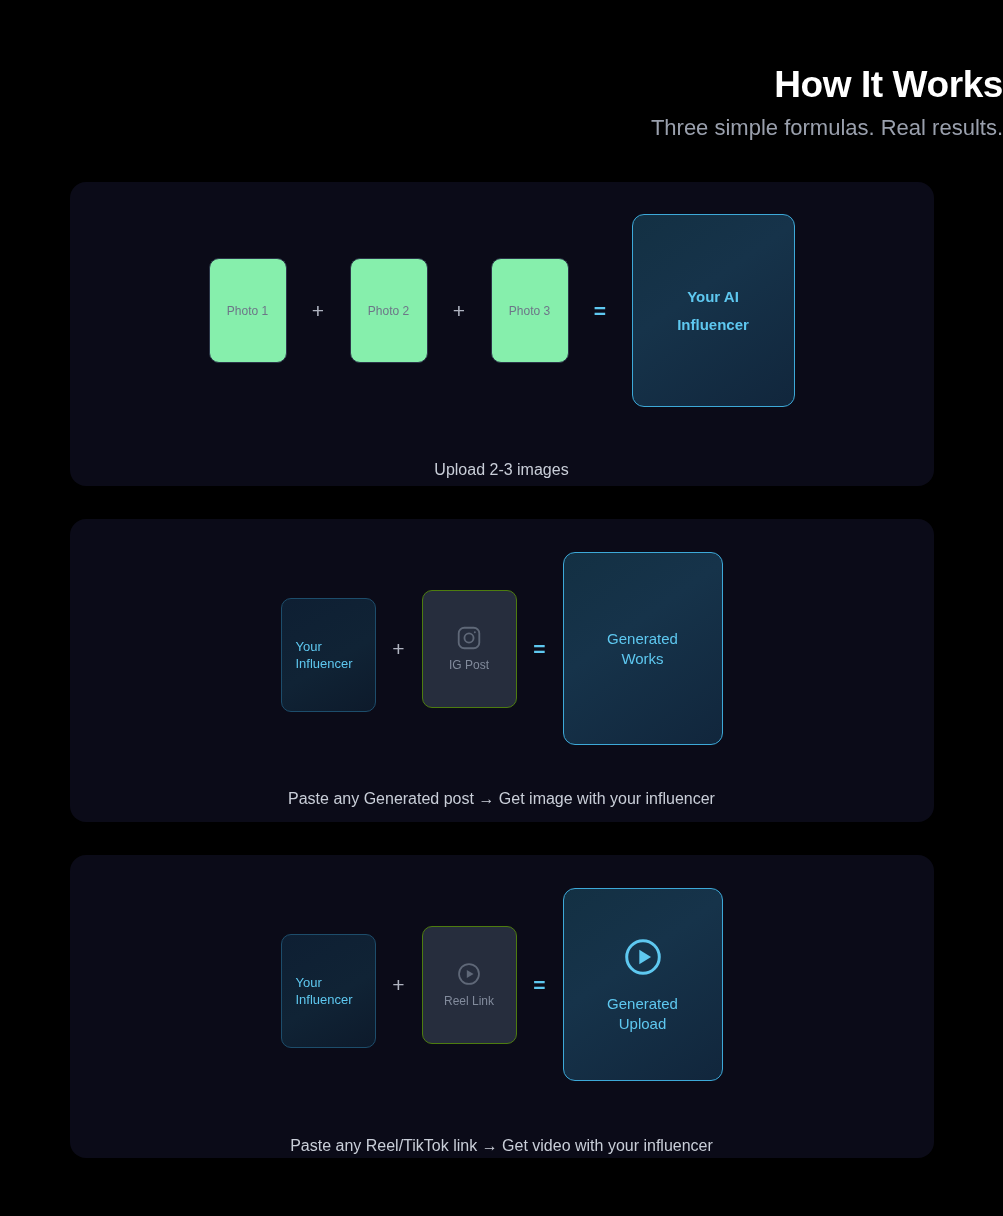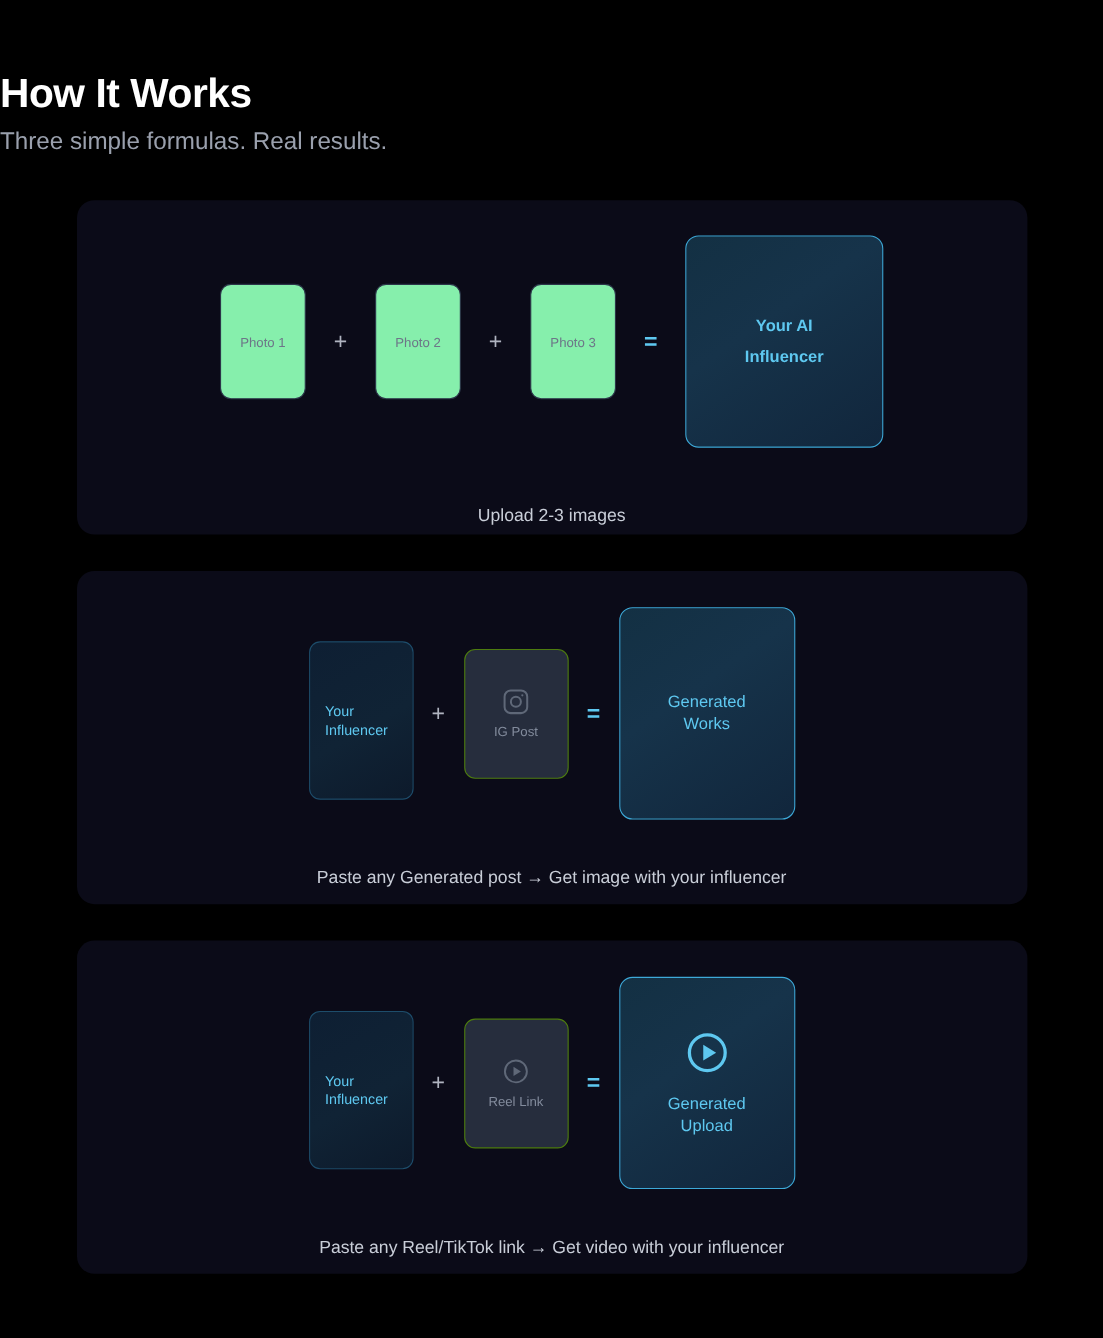--- a/index.html
+++ b/index.html
@@ -21,7 +21,7 @@
   }
 
   
-  .header { padding-top: 62px; text-align: left; }
+  .header { padding-top: 62px; text-align: right; }
 
   .page-title {
     font-size: 37px;

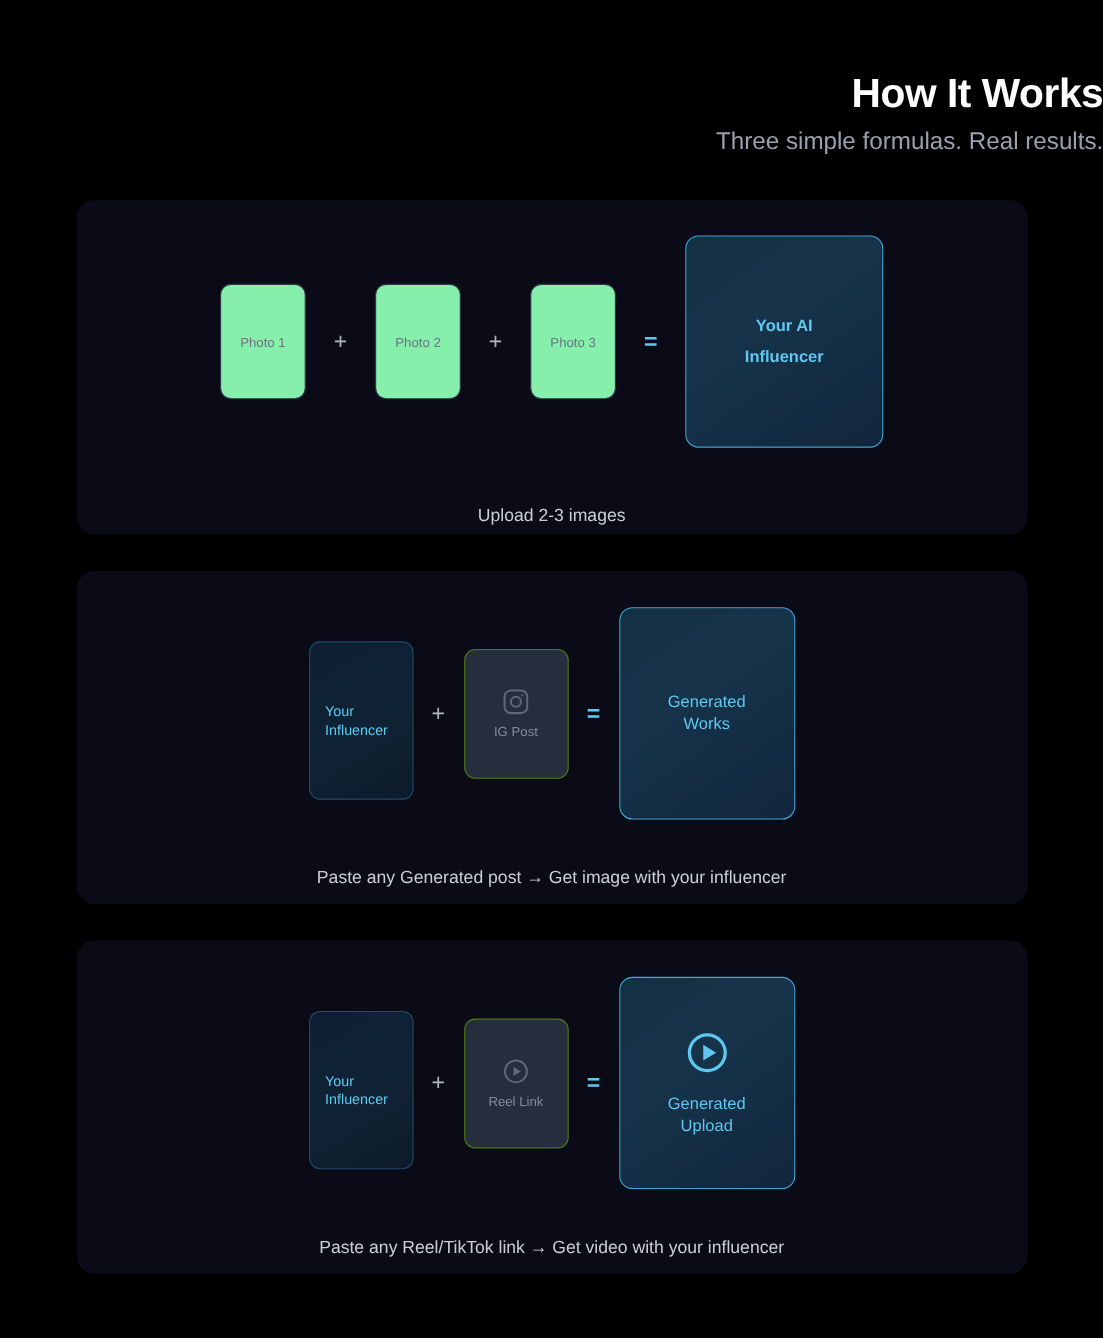--- a/index.html
+++ b/index.html
@@ -147,7 +147,7 @@
   }
 
   .result-1 {
-    width: 180px;
+    width: 163px;
     height: 193px;
   }
   .result-1 .result-text {

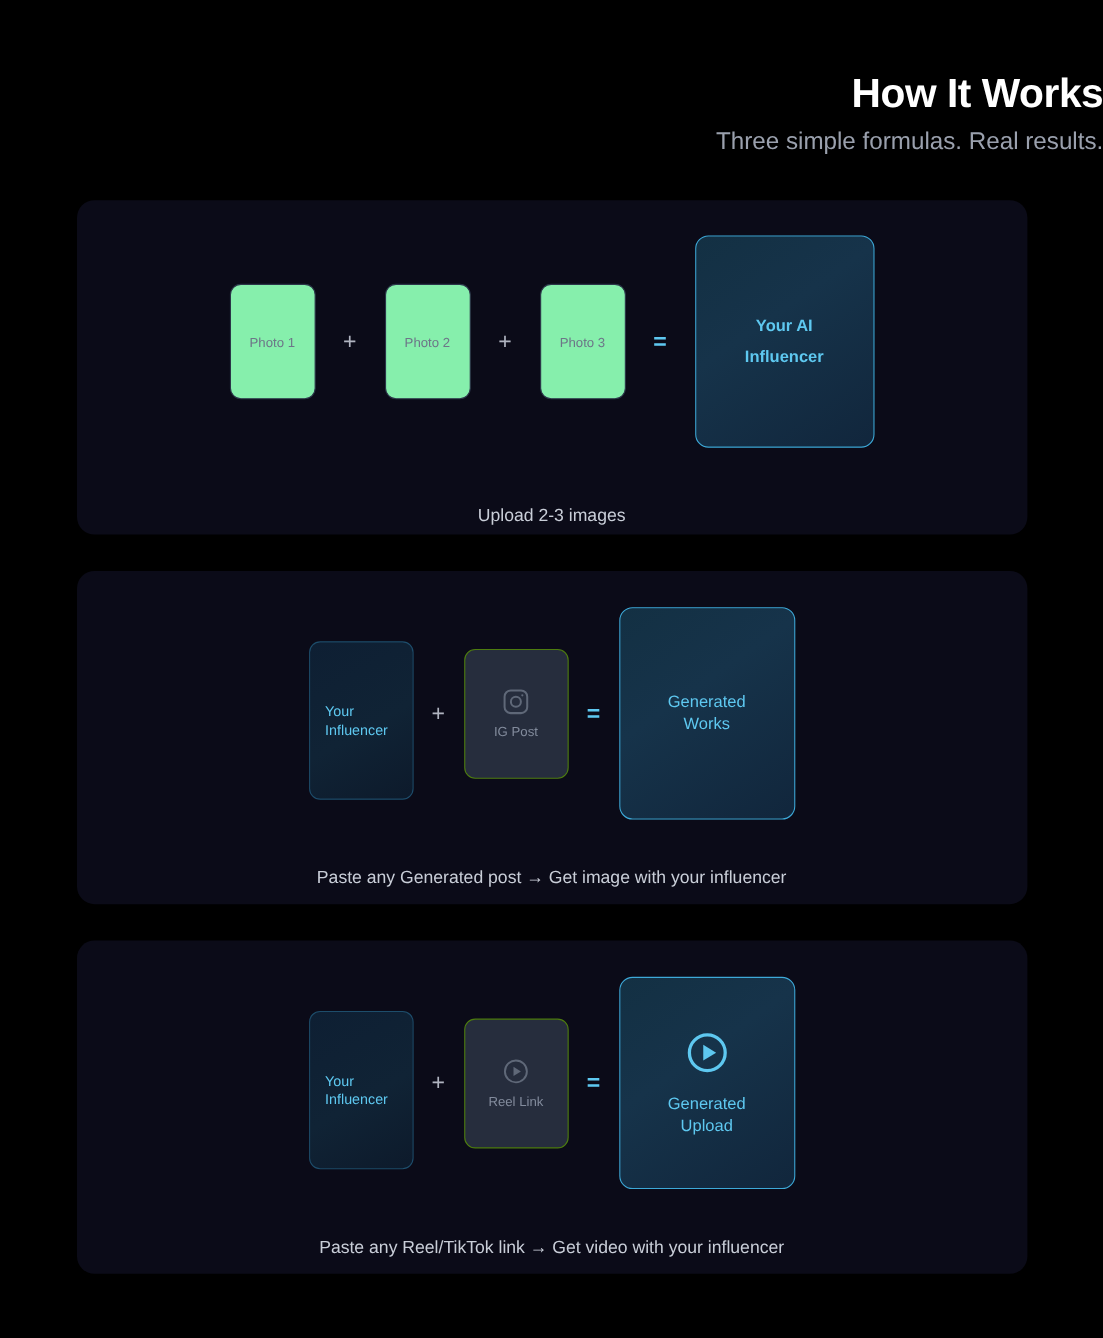--- a/index.html
+++ b/index.html
@@ -116,7 +116,7 @@
   
   .influencer-tile {
     width: 95px;
-    height: 144px;
+    height: 114px;
     border-radius: 10px;
     border: 1px solid #1d4d6b;
     background: linear-gradient(150deg, #0e1f33 0%, #102335 55%, #0d1a2b 100%);

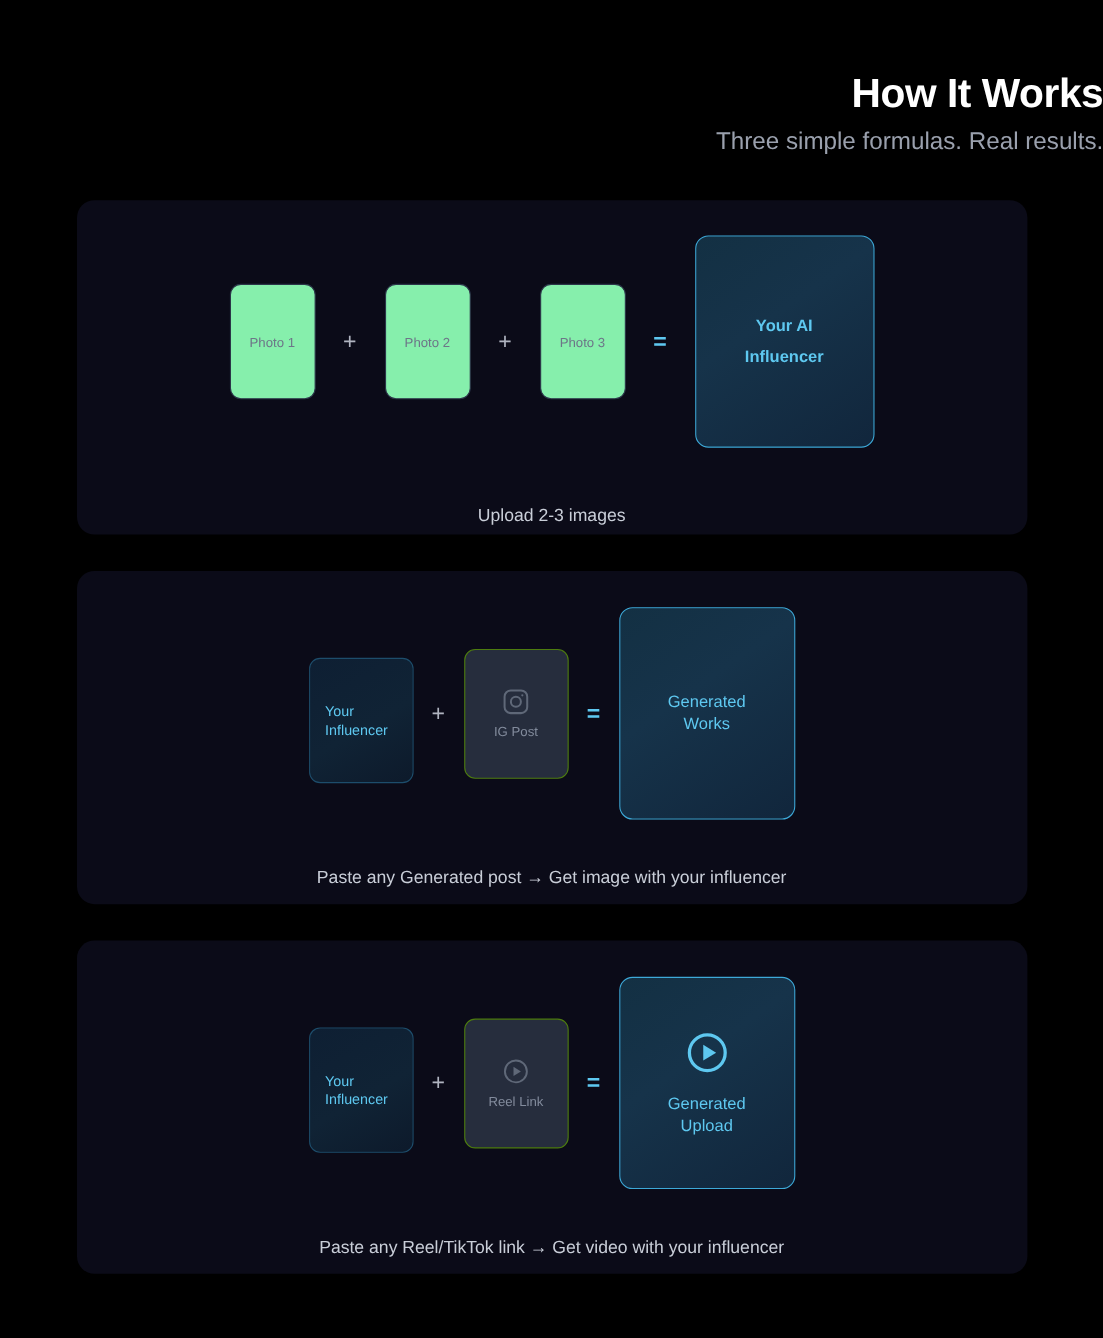--- a/index.html
+++ b/index.html
@@ -191,7 +191,7 @@
   }
   .caption-1 { margin-top: 52px; }
   .caption-2 { margin-top: 43px; }
-  .caption-3 { margin-top: 43px; }
+  .caption-3 { margin-top: 54px; }
 </style>
 </head>
 <body>

